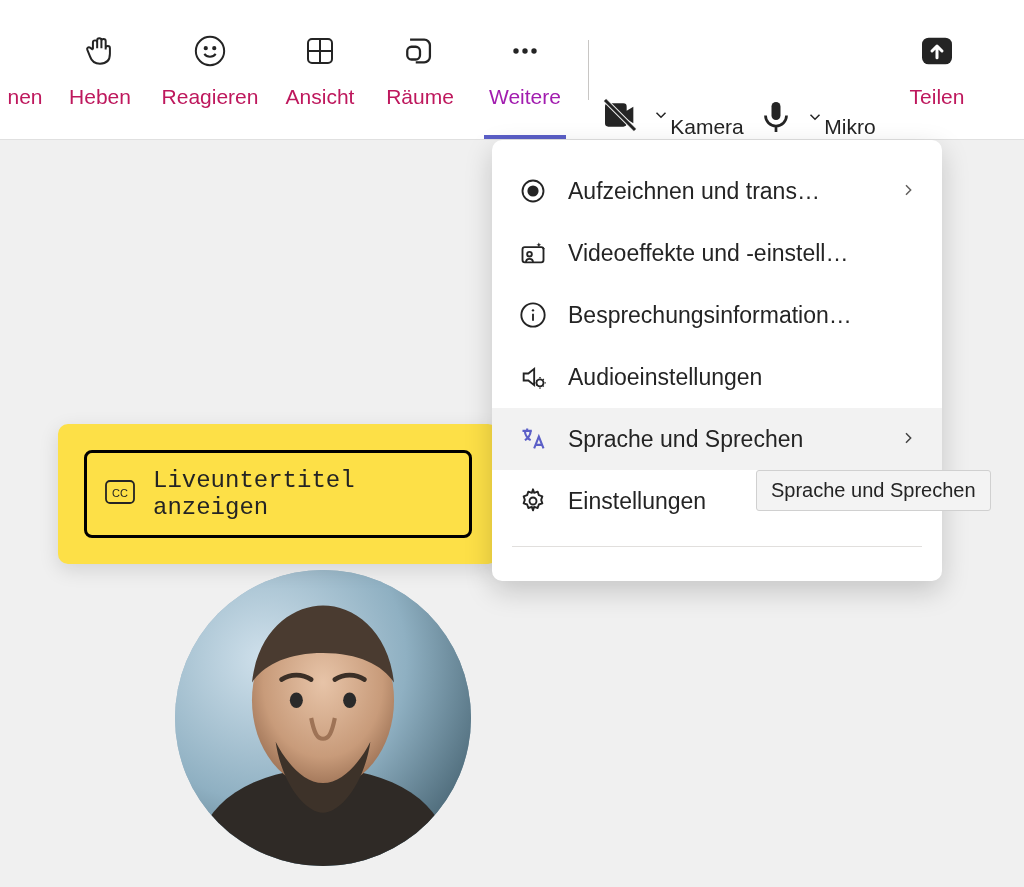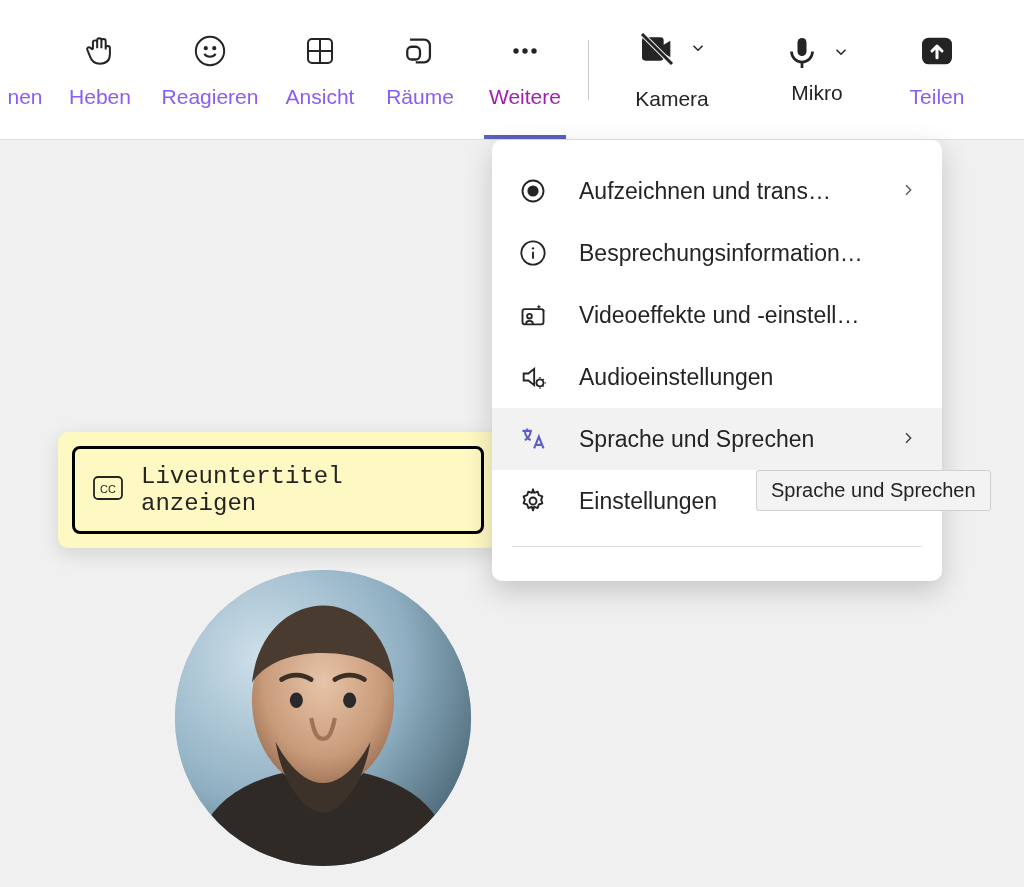--- a/index.html
+++ b/index.html
@@ -38,7 +38,7 @@
   }
   .tb-item .label {
     font-size: 21px;
-    color: #8b5cf6;
+    color: #be185d;
     margin-top: 14px;
   }
   .tb-item.active .label { color: #a21caf; }

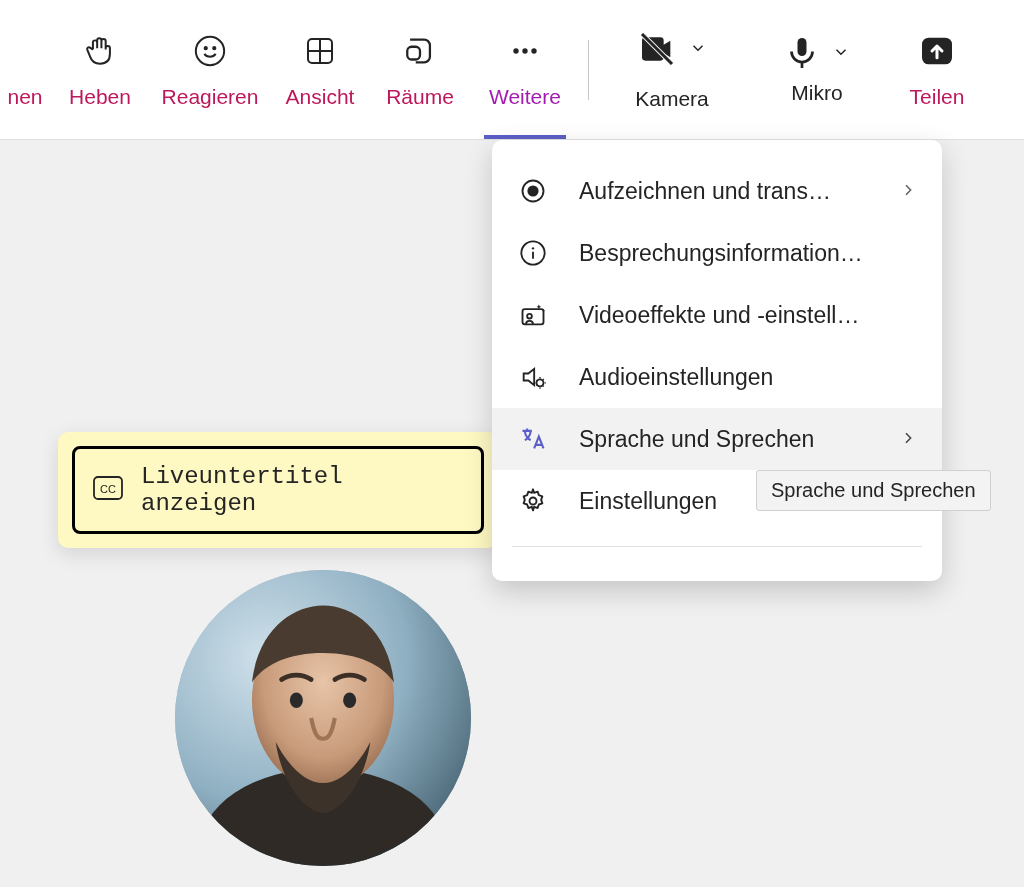--- a/index.html
+++ b/index.html
@@ -59,8 +59,7 @@
   }
   .dev-group {
     display: flex;
-    flex-direction: column;
-    align-items: center;
+    align-items: flex-end;
     justify-content: center;
     height: 100%;
   }

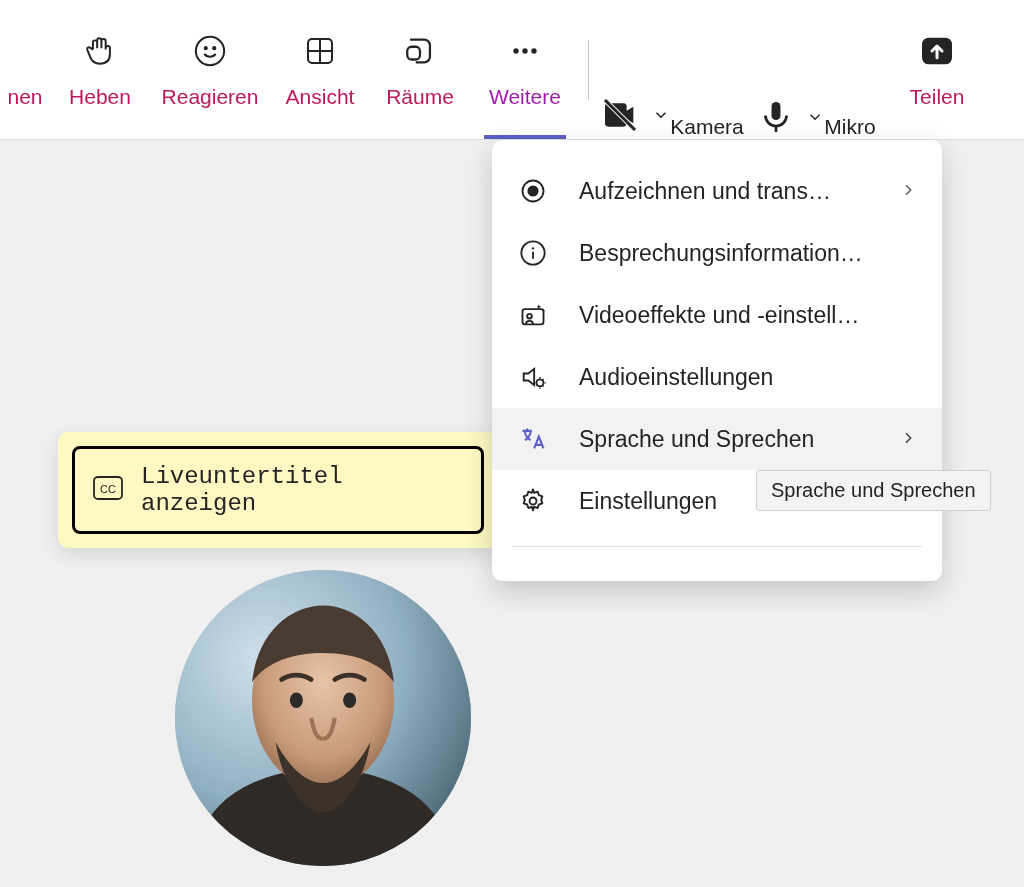--- a/index.html
+++ b/index.html
@@ -121,7 +121,7 @@
     display: flex;
     align-items: center;
     padding: 16px 26px;
-    gap: 31px;
+    gap: 20px;
     font-size: 23px;
     color: #242424;
     cursor: pointer;

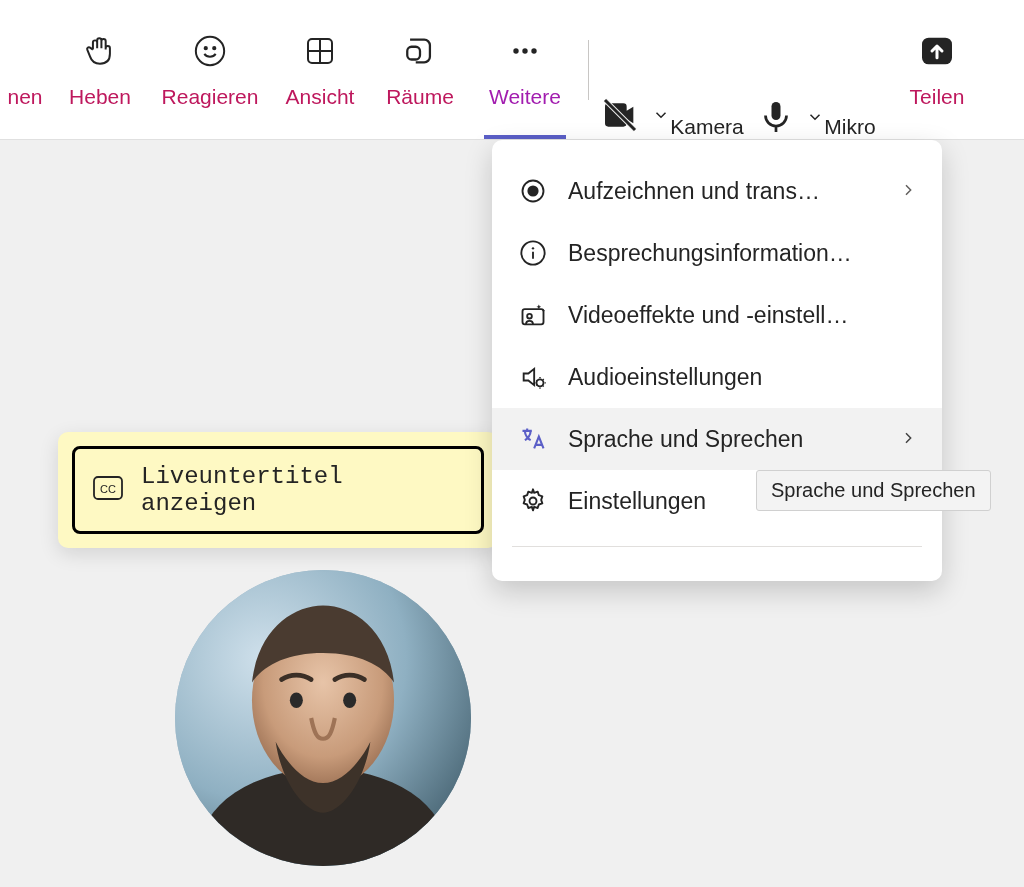--- a/index.html
+++ b/index.html
@@ -329,17 +329,6 @@
     <div class="menu-item">
       <span class="mi-icon">
         <svg width="28" height="28" viewBox="0 0 24 24" fill="none" stroke="#242424" stroke-width="1.6">
-            <circle cx="12" cy="12" r="10"></circle>
-            <circle cx="12" cy="8" r="1" fill="#242424" stroke="none"></circle>
-            <path d="M12 11v6"></path>
-          </svg>
-      </span>
-      <span class="mlbl">Besprechungsinformation…</span>
-    </div>
-
-    <div class="menu-item">
-      <span class="mi-icon">
-        <svg width="28" height="28" viewBox="0 0 24 24" fill="none" stroke="#242424" stroke-width="1.6">
           <rect x="3" y="7" width="18" height="13" rx="2"></rect>
             <circle cx="9" cy="13" r="2"></circle>
             <path d="M6 20c0-2 1.5-3 3-3s3 1 3 3"></path>
@@ -352,6 +341,17 @@
     <div class="menu-item">
       <span class="mi-icon">
         <svg width="28" height="28" viewBox="0 0 24 24" fill="none" stroke="#242424" stroke-width="1.6">
+            <circle cx="12" cy="12" r="10"></circle>
+            <circle cx="12" cy="8" r="1" fill="#242424" stroke="none"></circle>
+            <path d="M12 11v6"></path>
+          </svg>
+      </span>
+      <span class="mlbl">Besprechungsinformation…</span>
+    </div>
+
+    <div class="menu-item">
+      <span class="mi-icon">
+        <svg width="28" height="28" viewBox="0 0 24 24" fill="none" stroke="#242424" stroke-width="1.6">
           <path d="M4 9h4l5-4v14l-5-4H4z"></path>
             <circle cx="18" cy="17" r="3"></circle>
             <path d="M18 13v-1M18 22v-1M22 17h1M13 17h1M20.5 14.5l.7-.7M14.8 19.2l.7-.7M20.5 19.5l.7.7M14.8 14.8l.7.7" stroke-width="1.2"></path>

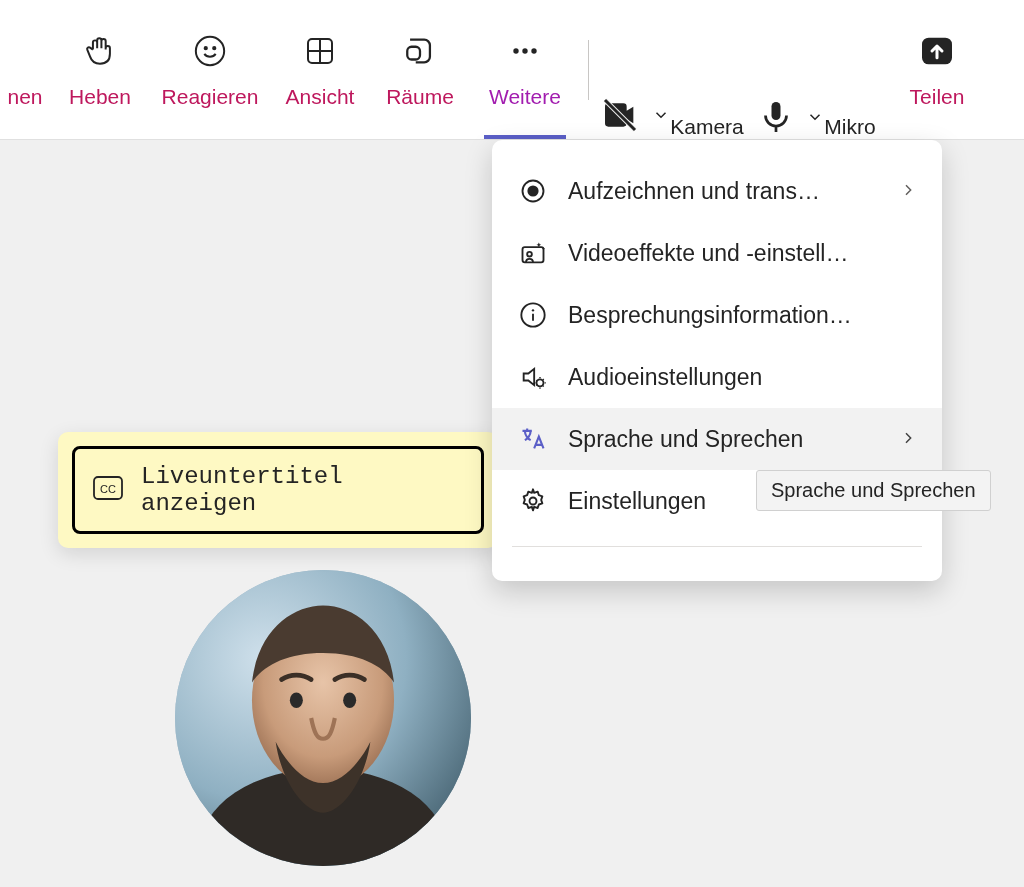--- a/index.html
+++ b/index.html
@@ -90,12 +90,12 @@
   .submenu-card {
     position: absolute;
     left: 58px;
-    top: 292px;
+    top: 284px;
     width: 440px;
-    background: #fef9c3;
+    background: #fde047;
     border-radius: 10px;
     box-shadow: 0 6px 20px rgba(0,0,0,0.12);
-    padding: 14px;
+    padding: 26px;
   }
   .submenu-item {
     display: flex;

